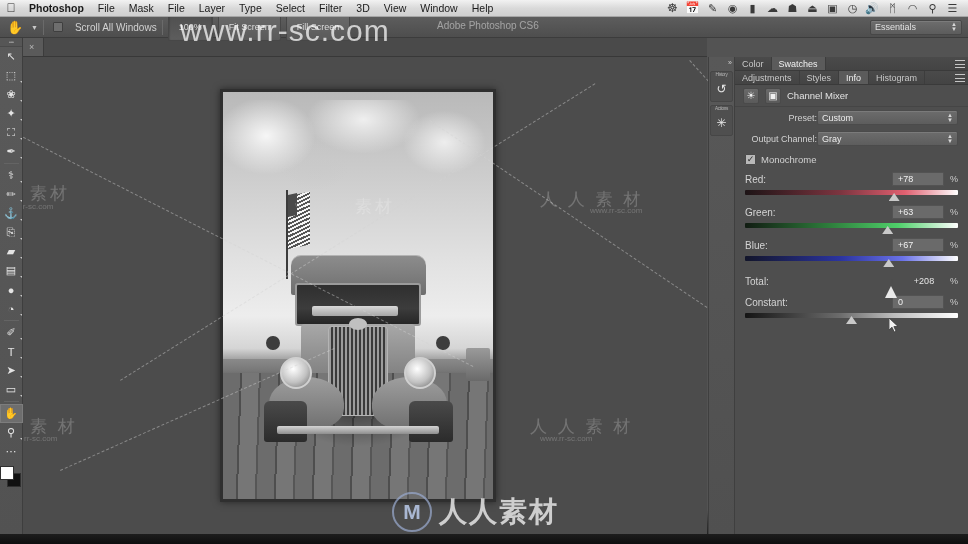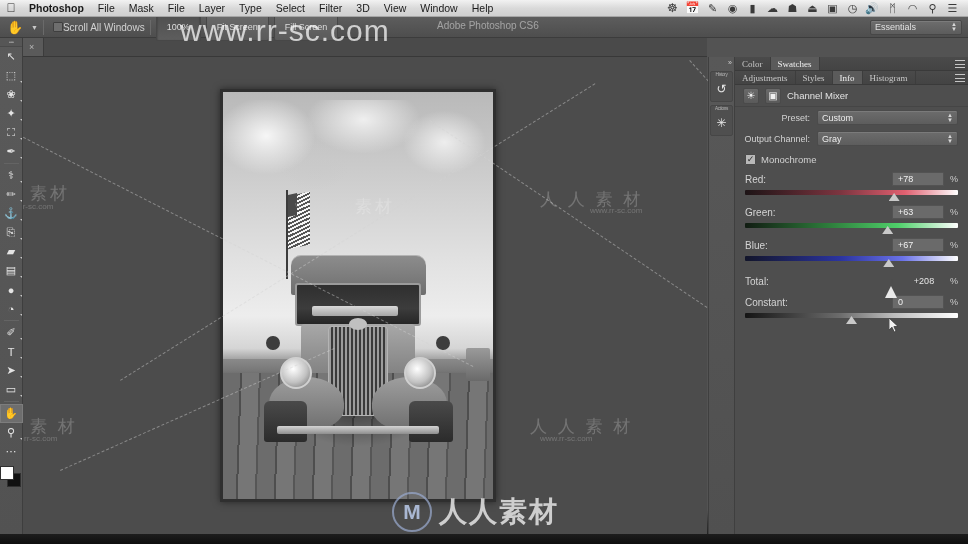--- a/index.html
+++ b/index.html
@@ -45,7 +45,7 @@
   }
   .ob-sep { width:1px; height:15px; background:#434343; border-right:1px solid #6a6a6a; }
   .tiny-caret { font-size:7px; color:#c8c8c8; }
-  .ob-check { display:flex; align-items:center; gap:0; margin-left:4px; }
+  .ob-check { display:flex; align-items:center; gap:12px; margin-left:4px; }
   .chkbox {
     width:10px; height:10px; background:#6e6e6e;
     border:1px solid #3f3f3f; border-radius:1px;

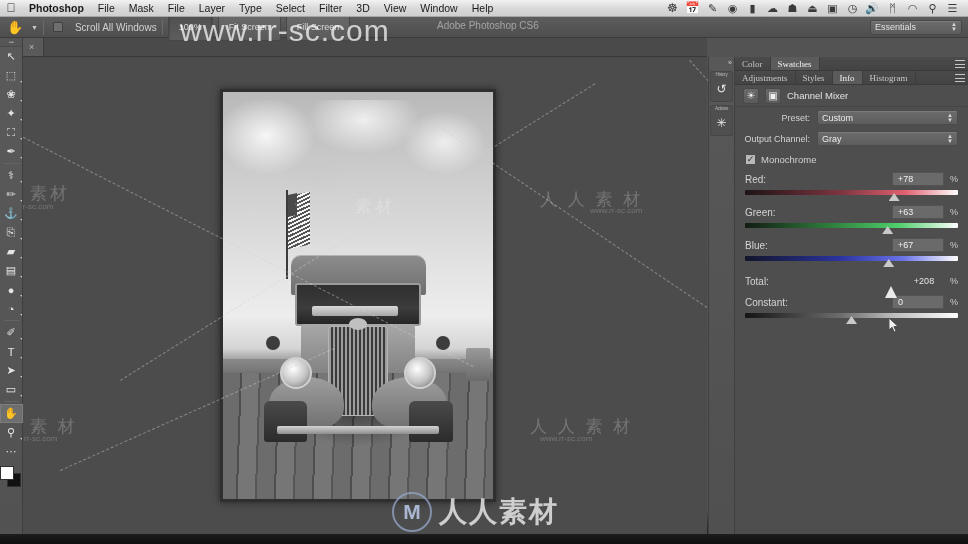--- a/index.html
+++ b/index.html
@@ -213,7 +213,7 @@
   }
   .ptabrow {
     height:14px; background:linear-gradient(180deg,#4a4a4a,#444);
-    border-bottom:1px solid #3a3a3a; display:flex; align-items:stretch; position:relative;font-family:Liberation Serif, serif;
+    border-bottom:1px solid #3a3a3a; display:flex; align-items:stretch; position:relative;
   }
   .ptab {
     padding:0 7px; display:flex; align-items:center; font-size:9px; color:#c8c8c8;

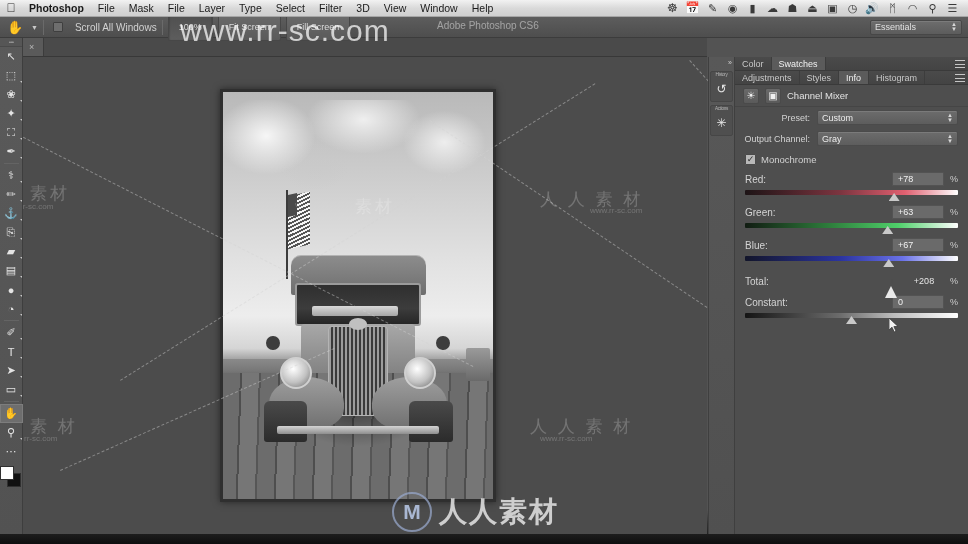--- a/index.html
+++ b/index.html
@@ -239,7 +239,7 @@
   .prop-title { font-size:9.5px; color:#e2e2e2; }
 
   .row { display:flex; align-items:center; padding:3px 10px 3px 8px; }
-  .row-lbl { width:74px; text-align:right; padding-right:7px; font-size:9px; color:#d2d2d2; }
+  .row-lbl { width:74px; text-align:right; font-size:9px; color:#d2d2d2; }
   .combo {
     flex:1; height:15px; border-radius:2px;
     background:linear-gradient(180deg,#6c6c6c,#5d5d5d); border:1px solid #4b4b4b;

